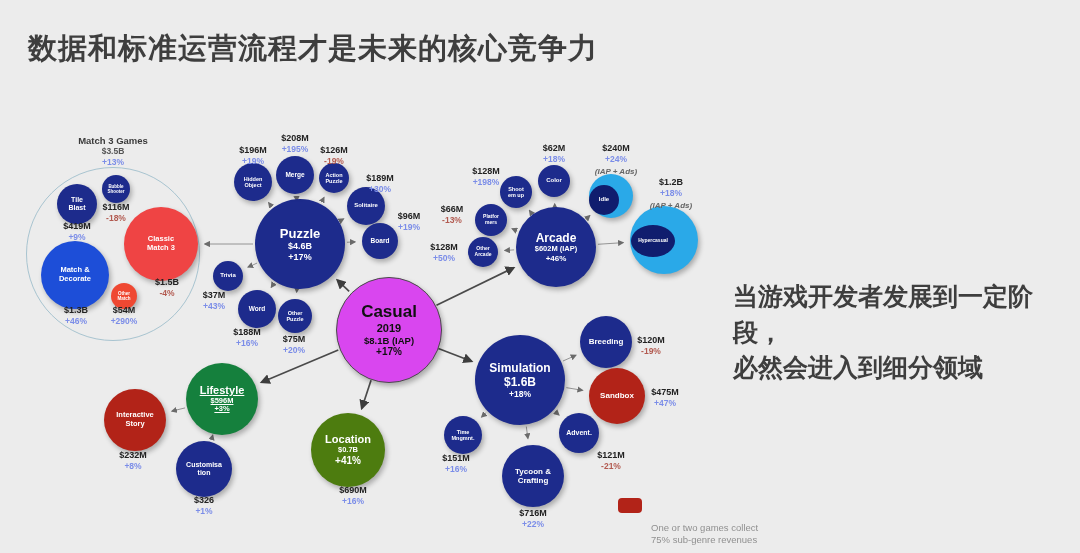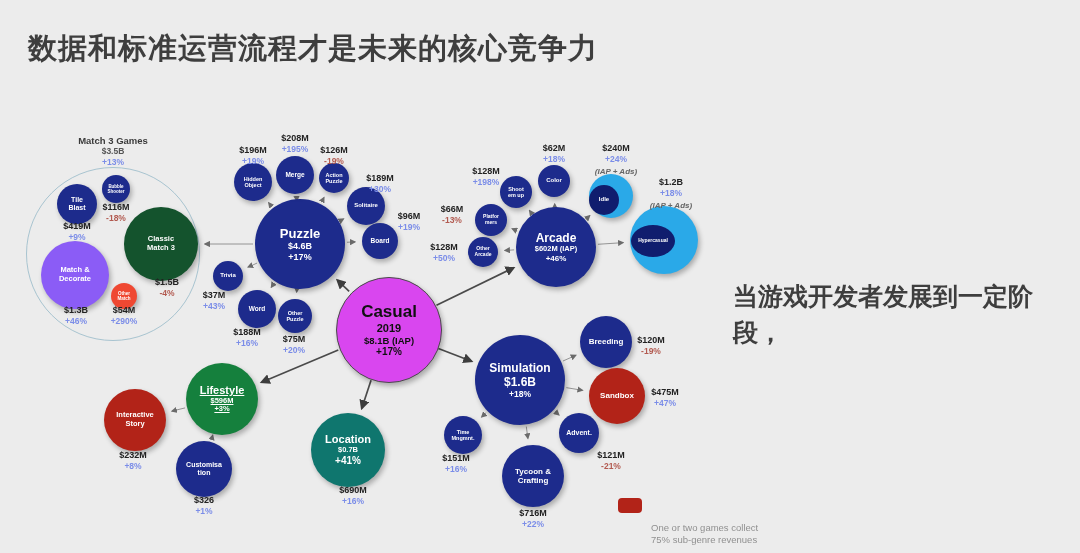--- a/index.html
+++ b/index.html
@@ -76,7 +76,7 @@
         <span style="font-size: 4.5px;">Bubble</span>
         <span style="font-size: 4.5px;">Shooter</span>
       </div>
-      <div class="bubble" style="left: 124px; top: 207px; width: 74px; height: 74px; background: #14532d;">
+      <div class="bubble" style="left: 124px; top: 207px; width: 74px; height: 74px; background: #ef4444;">
         <span style="font-size: 7.5px;">Classic</span>
         <span style="font-size: 7.5px;">Match 3</span>
       </div>

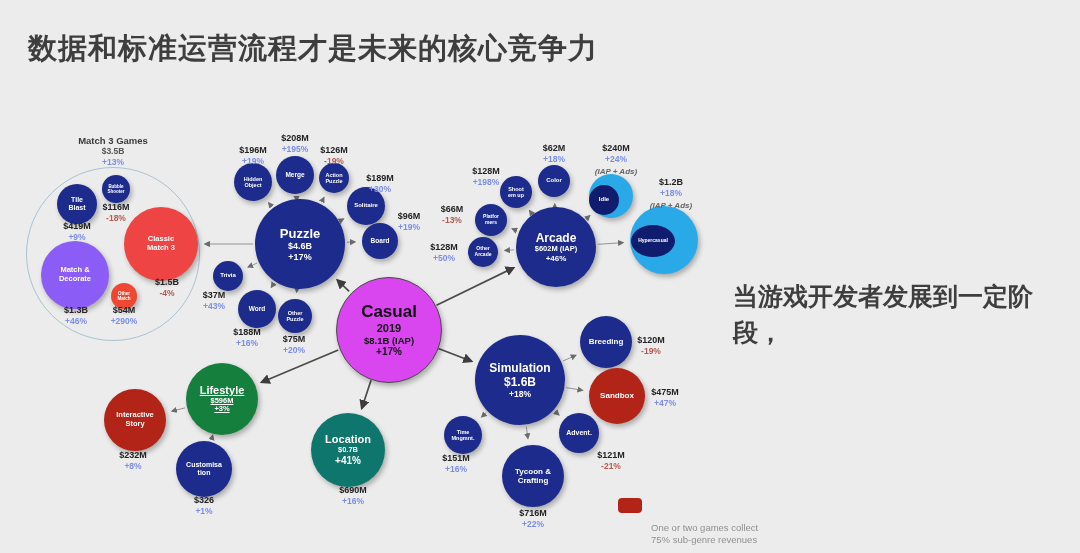--- a/index.html
+++ b/index.html
@@ -80,7 +80,7 @@
         <span style="font-size: 7.5px;">Classic</span>
         <span style="font-size: 7.5px;">Match 3</span>
       </div>
-      <div class="bubble" style="left: 41px; top: 241px; width: 68px; height: 68px; background: #8b5cf6;">
+      <div class="bubble" style="left: 41px; top: 241px; width: 68px; height: 68px; background: #1d4ed8;">
         <span style="font-size: 7.5px;">Match &amp;</span>
         <span style="font-size: 7.5px;">Decorate</span>
       </div>

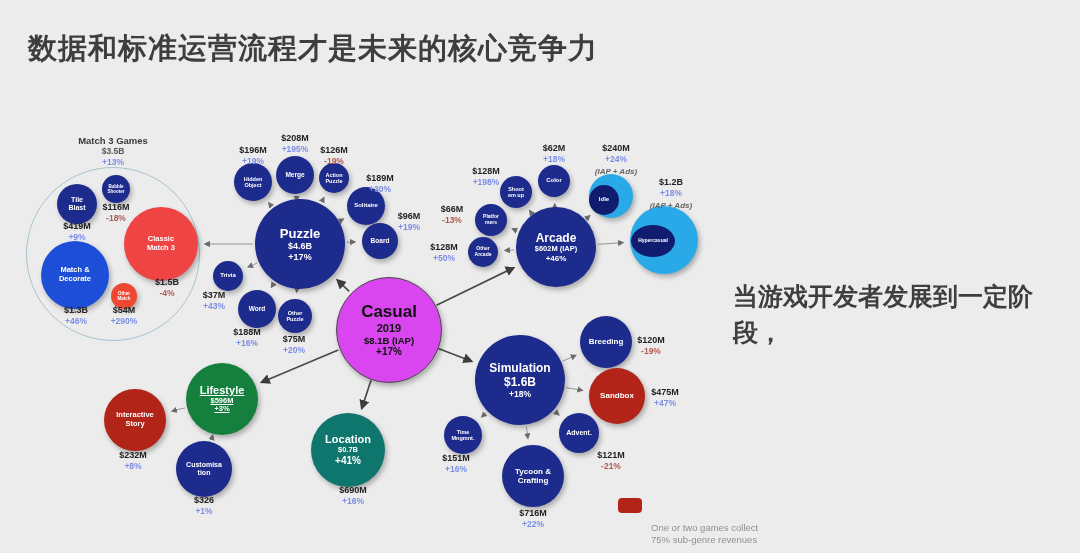--- a/index.html
+++ b/index.html
@@ -313,6 +313,7 @@
 
   <div id="annotation">
     <div>当游戏开发者发展到一定阶段，</div>
+    <div>必然会进入到细分领域</div>
   </div>
 
   <div id="legend">

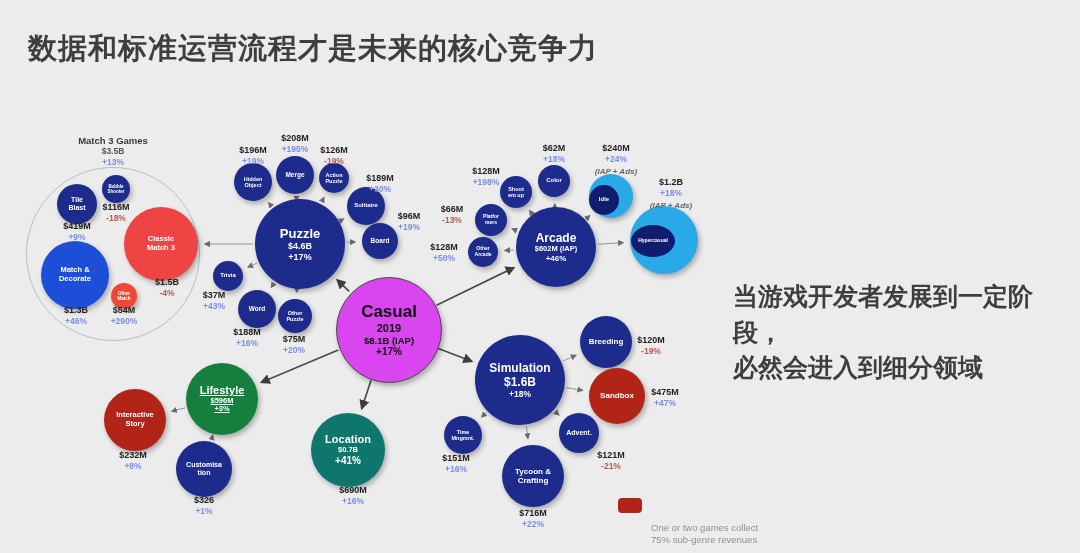--- a/index.html
+++ b/index.html
@@ -189,7 +189,7 @@
         <span style="font-size: 7px;">Customisa</span>
         <span style="font-size: 7px;">tion</span>
       </div>
-      <div class="bubble" style="left: 311px; top: 413px; width: 74px; height: 74px; background: #0f766e;">
+      <div class="bubble" style="left: 311px; top: 413px; width: 74px; height: 74px; background: #4d7c0f;">
         <span style="font-size: 11px;">Location</span>
         <span style="font-size: 7.5px;">$0.7B</span>
         <span style="font-size: 10px;">+41%</span>

